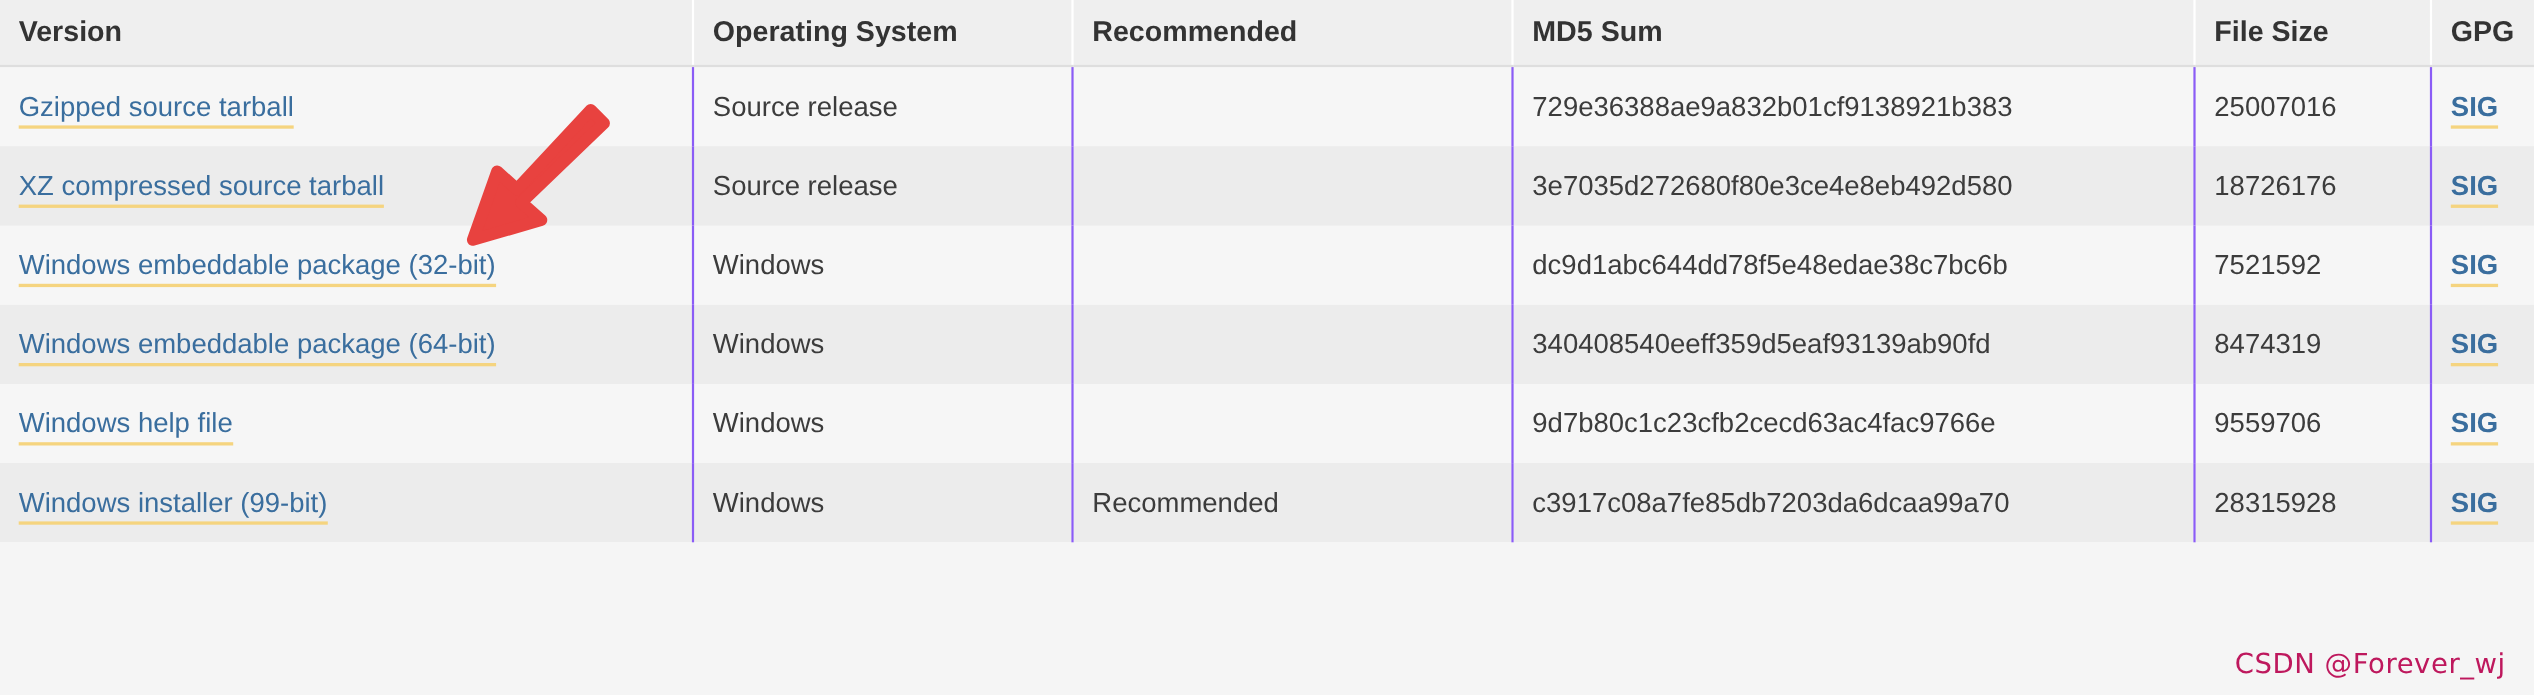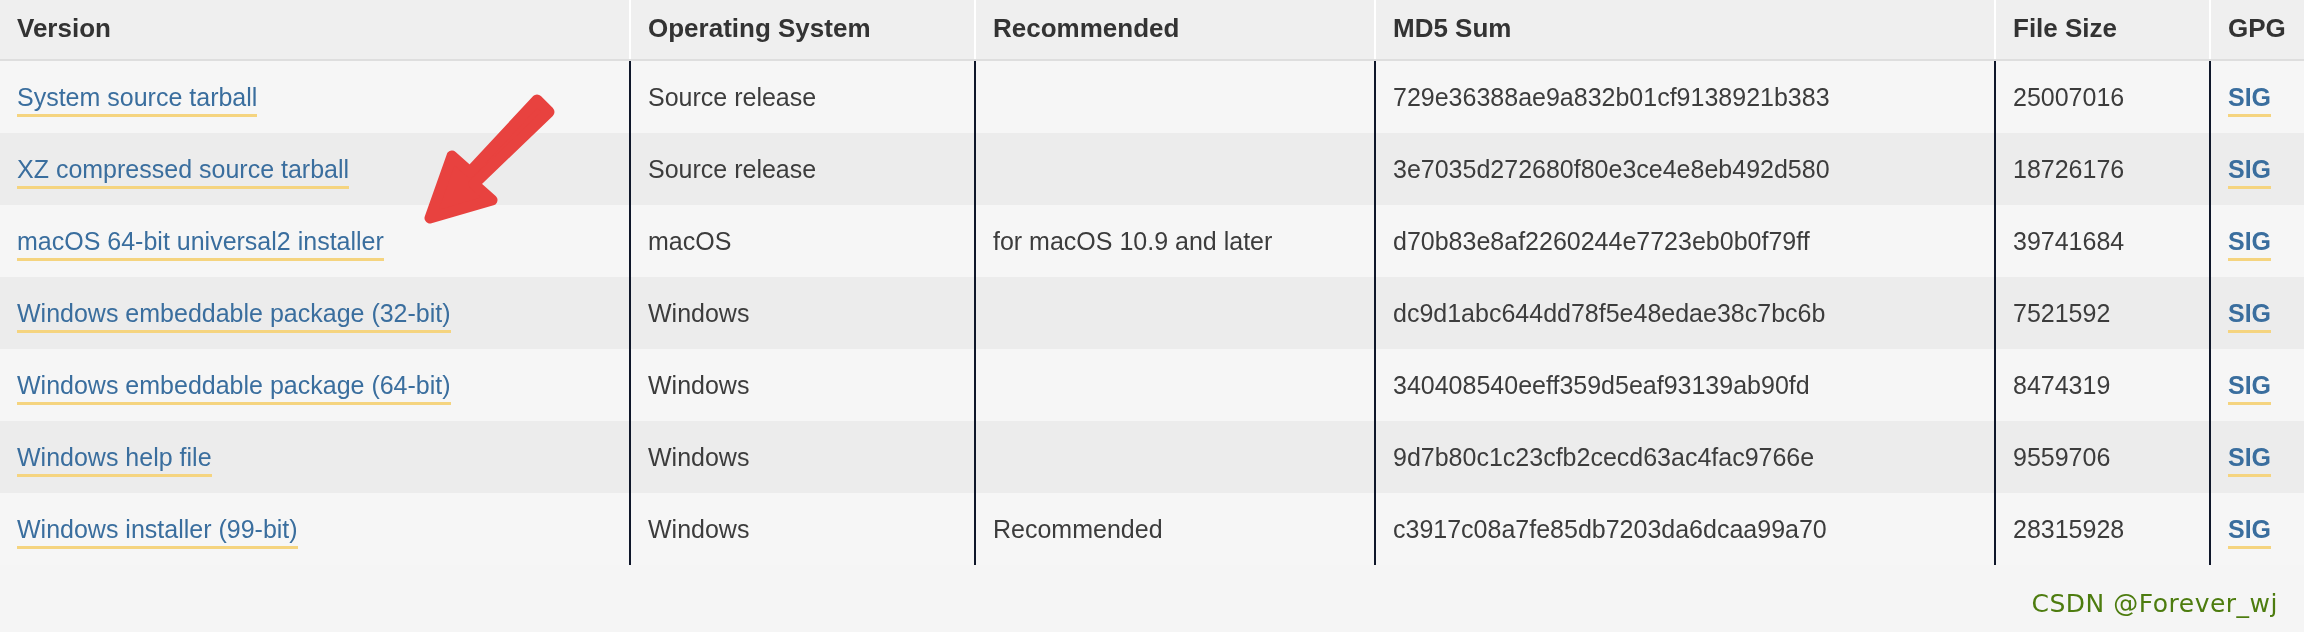--- a/index.html
+++ b/index.html
@@ -133,7 +133,7 @@
     <tbody>
 
       <tr>
-        <td><a class="dl-link" href="#">System source tarball</a></td>
+        <td><a class="dl-link" href="#">Gzipped source tarball</a></td>
         <td>Source release</td>
         <td></td>
         <td>729e36388ae9a832b01cf9138921b383</td>

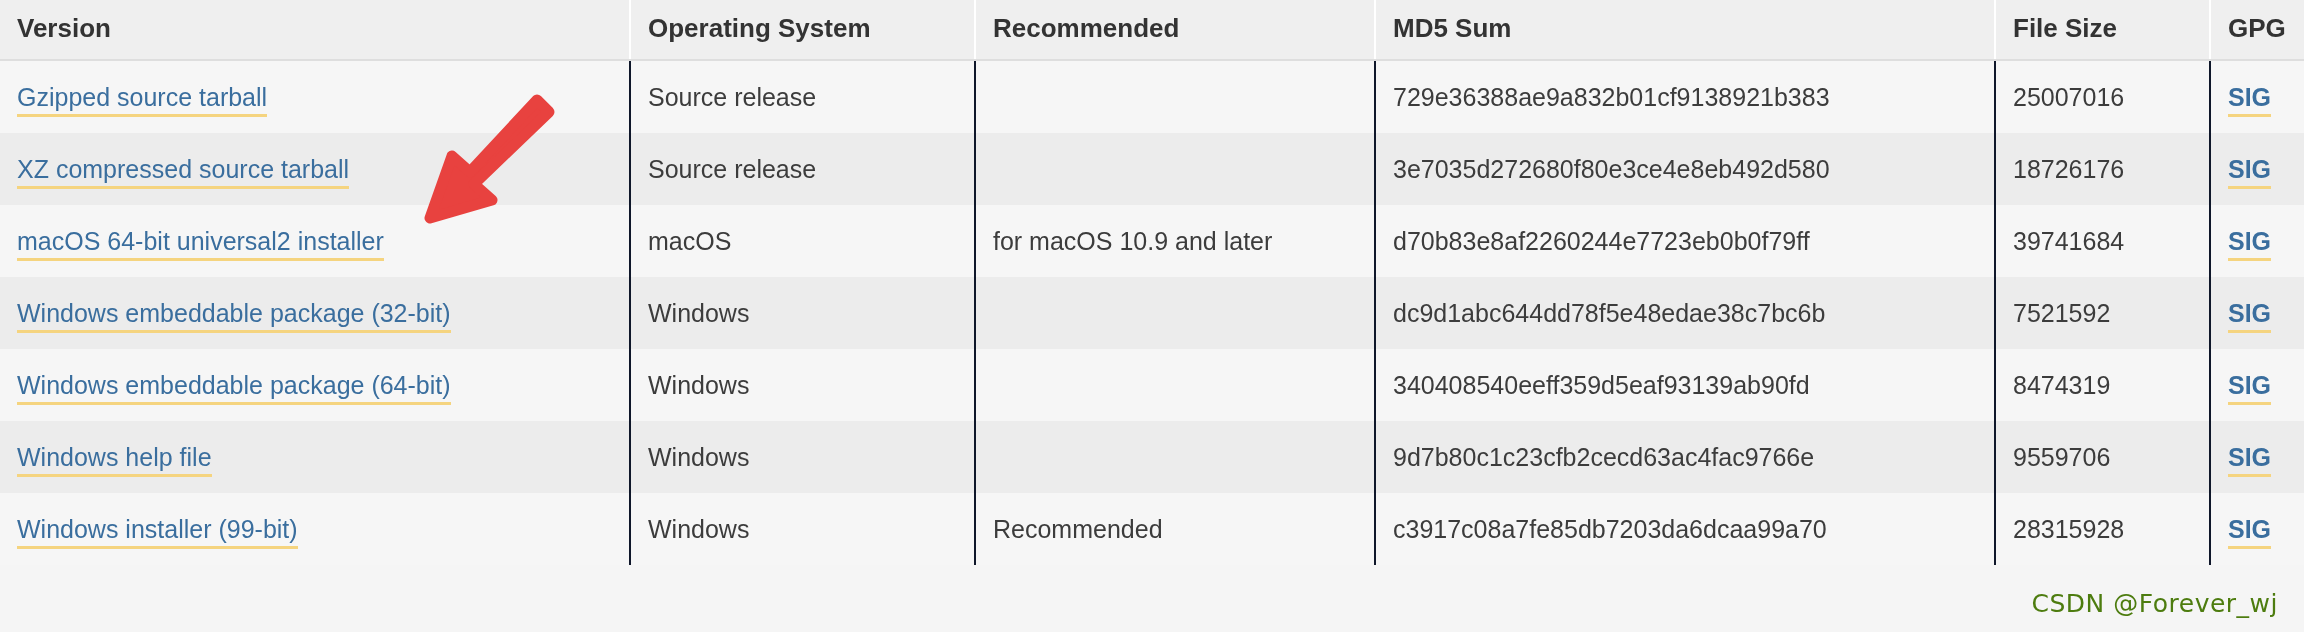--- a/index.html
+++ b/index.html
@@ -59,7 +59,7 @@
     vertical-align: middle;
     color: #3c3c3c;
     font-size: 25px;
-    border-left: 2px solid #0f172a;
+    border-left: 2px solid #8b5cf6;
     white-space: nowrap;
     overflow: hidden;
   }

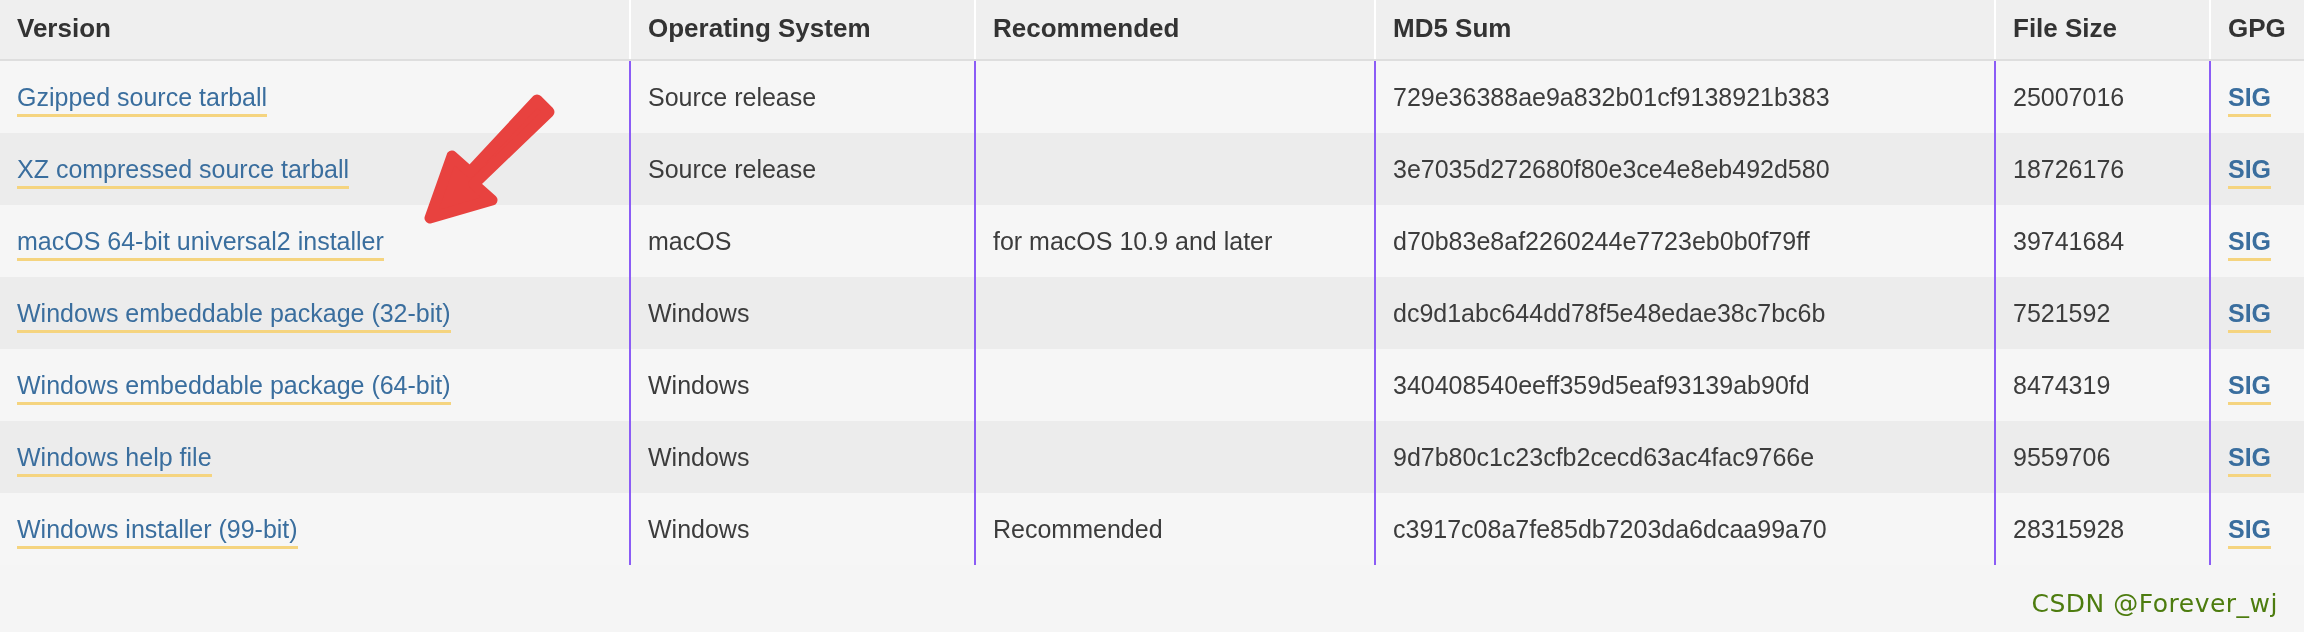--- a/index.html
+++ b/index.html
@@ -150,14 +150,6 @@
         <td class="gpg-cell"><a class="dl-link" href="#">SIG</a></td>
       </tr>
 
-      <tr>
-        <td><a class="dl-link" href="#">macOS 64-bit universal2 installer</a></td>
-        <td>macOS</td>
-        <td>for macOS 10.9 and later</td>
-        <td>d70b83e8af2260244e7723eb0b0f79ff</td>
-        <td>39741684</td>
-        <td class="gpg-cell"><a class="dl-link" href="#">SIG</a></td>
-      </tr>
 
       <tr>
         <td><a class="dl-link" href="#">Windows embeddable package (32-bit)</a></td>

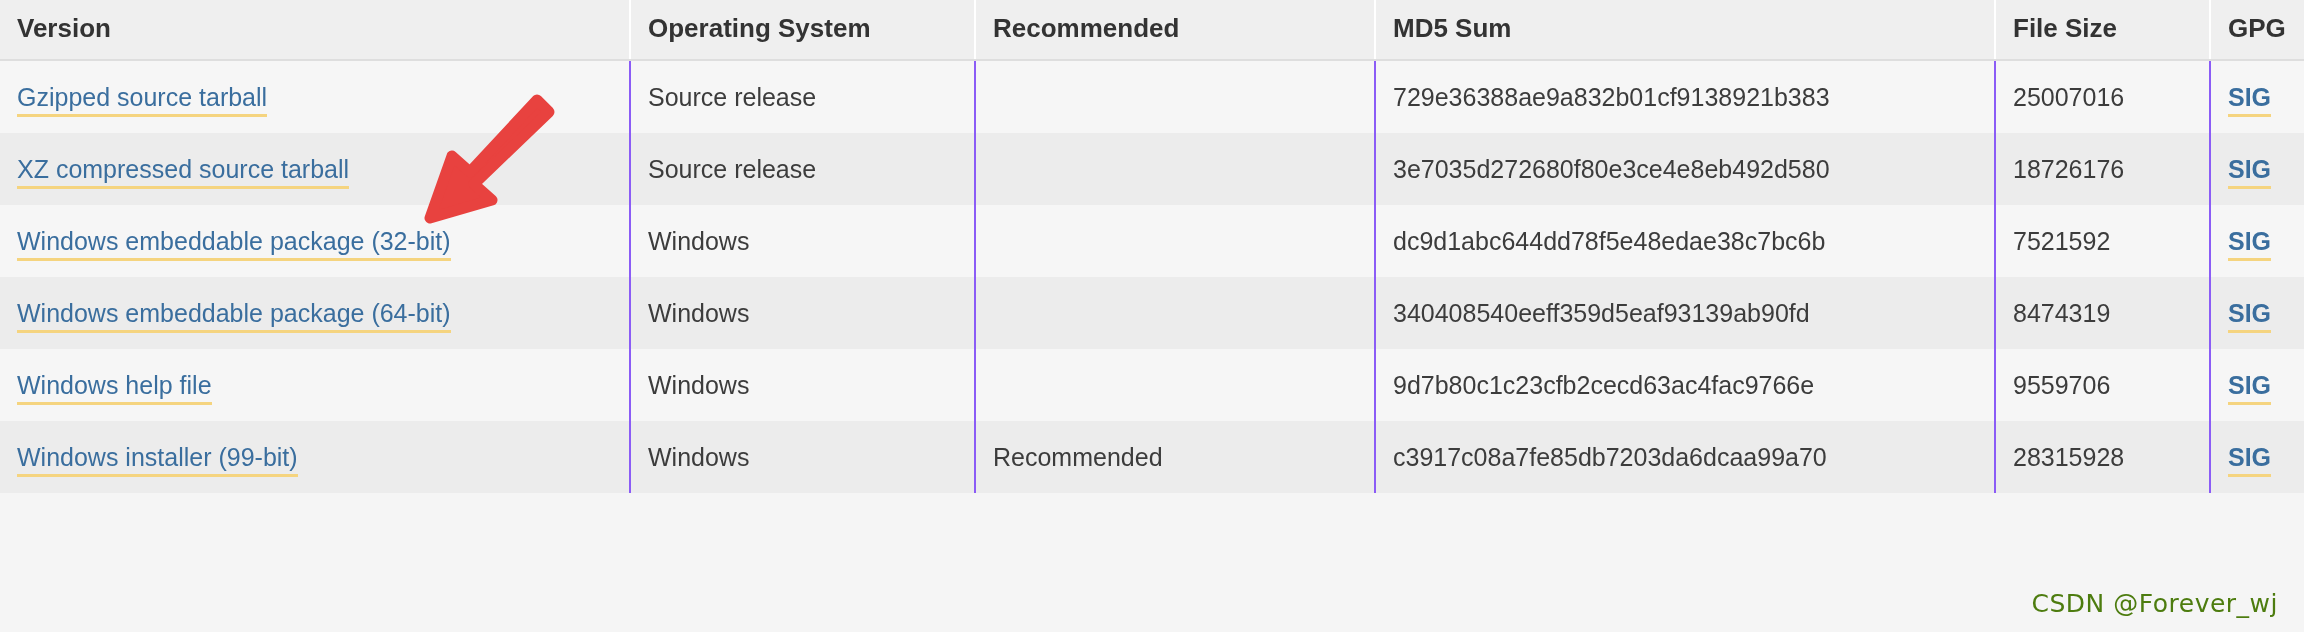--- a/index.html
+++ b/index.html
@@ -98,7 +98,7 @@
     position: absolute;
     right: 26px;
     bottom: 14px;
-    color: #4d7c0f;
+    color: #be185d;
     font-size: 25px;
     font-family: "DejaVu Sans", sans-serif;
     letter-spacing: 0.5px;

